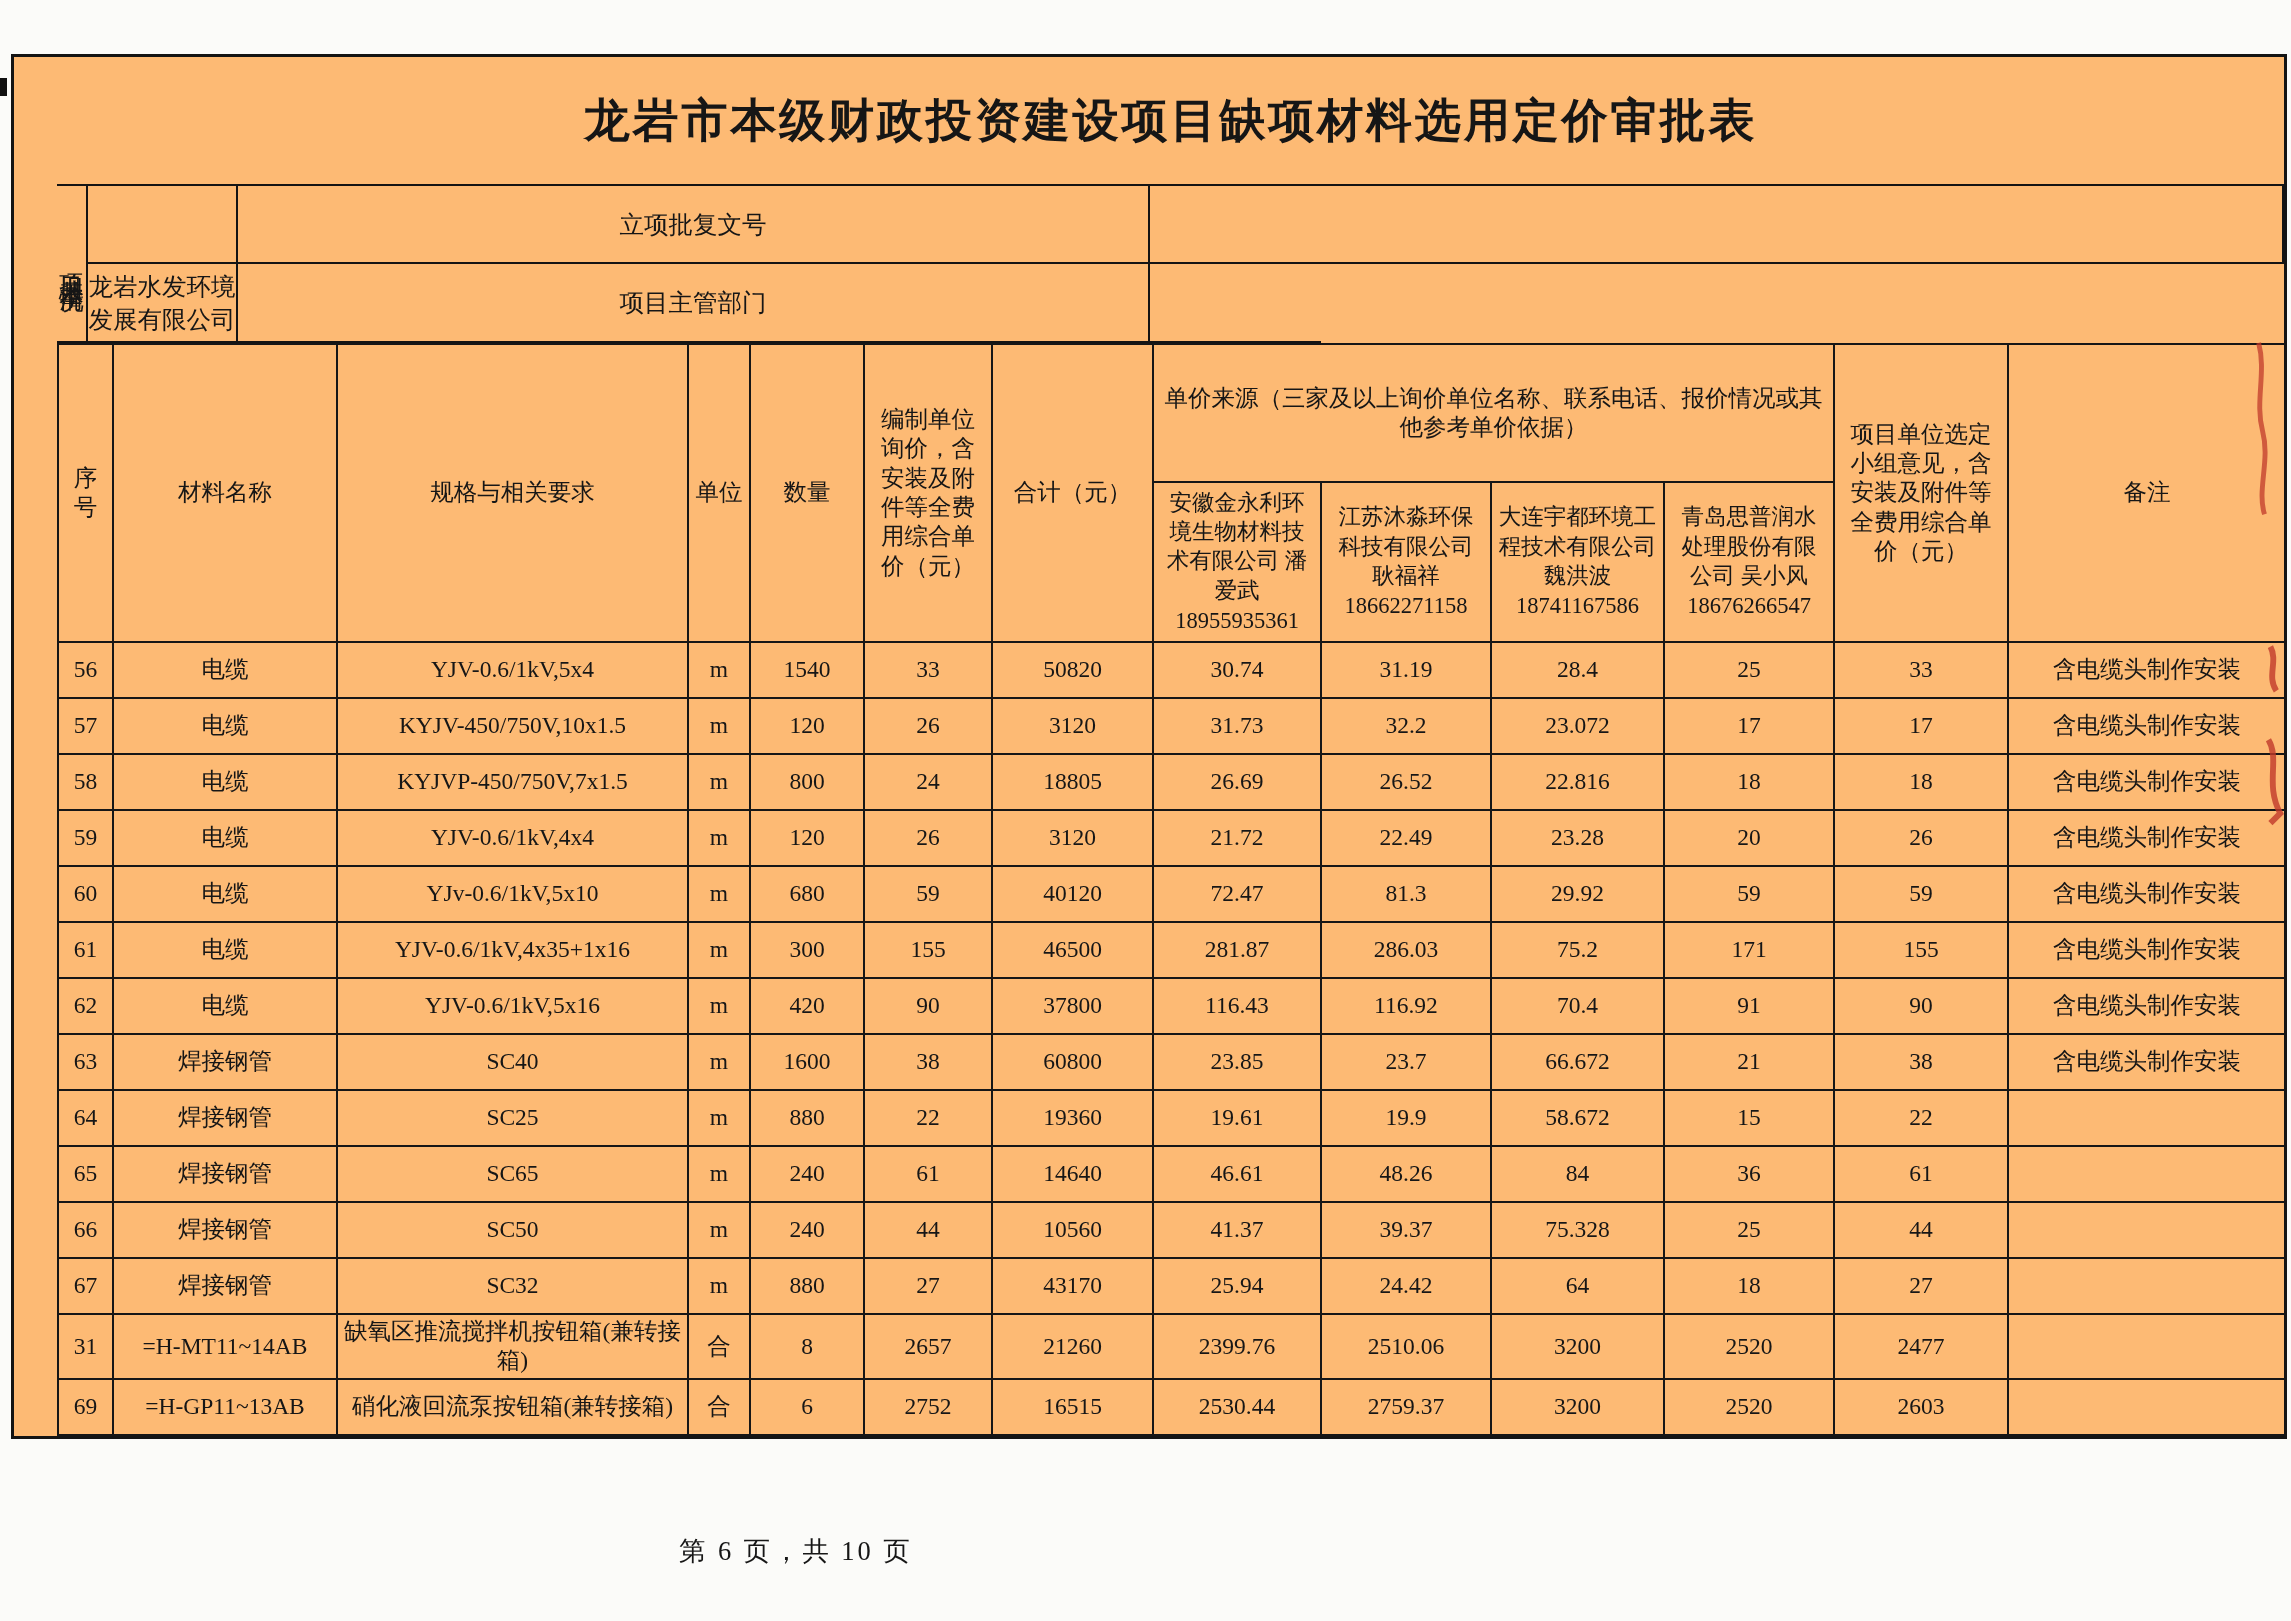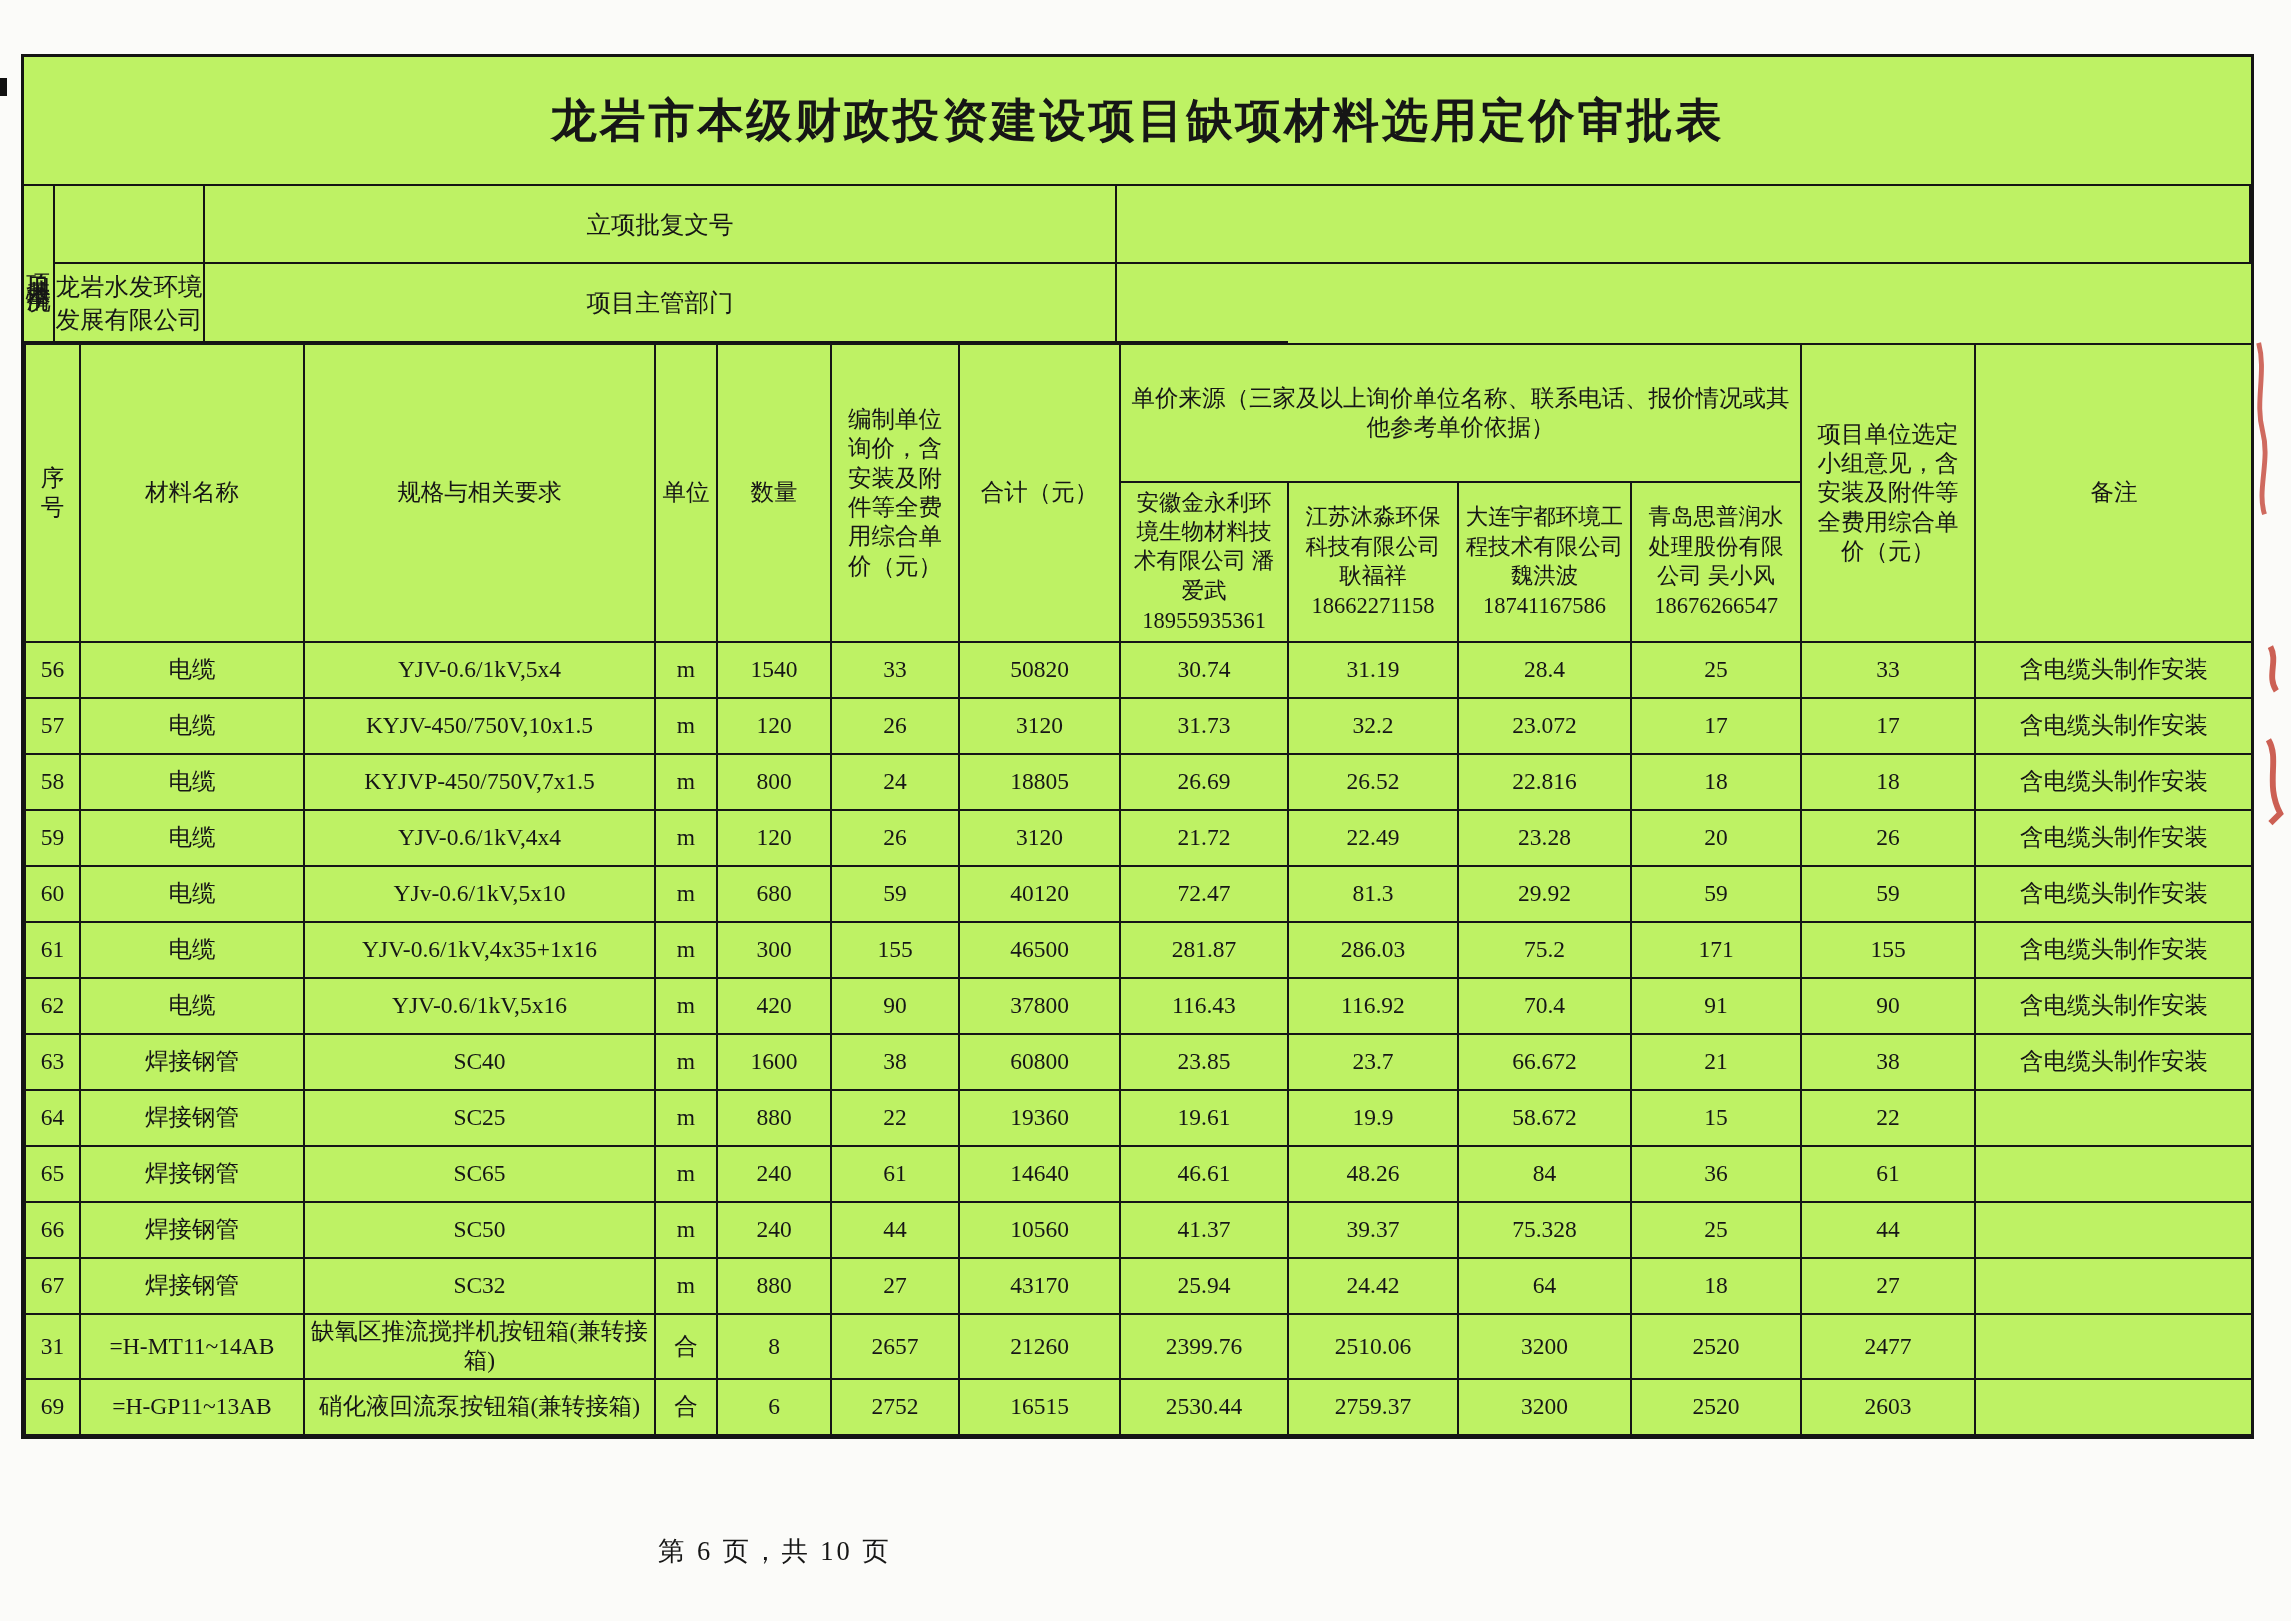--- a/index.html
+++ b/index.html
@@ -7,7 +7,7 @@
     position:relative;width:2292px;height:1621px;background:#fbfbf9;
     font-family:"Liberation Serif","DejaVu Serif",serif;color:#161616;overflow:hidden;
   }
-  .doc{position:absolute;left:21px;top:54px;width:2227px;border:3.9px solid #141414;background:#bef264;box-sizing:content-box;}
+  .doc{position:absolute;left:11px;top:54px;width:2227px;border:3.9px solid #141414;background:#fdba74;box-sizing:content-box;padding-left:43px;}
   
   .title-row{height:127px;border-bottom:2px solid #141414;display:flex;align-items:center;justify-content:center;}
   .title-row h1{margin:0;font-size:46px;font-weight:700;letter-spacing:2.9px;}

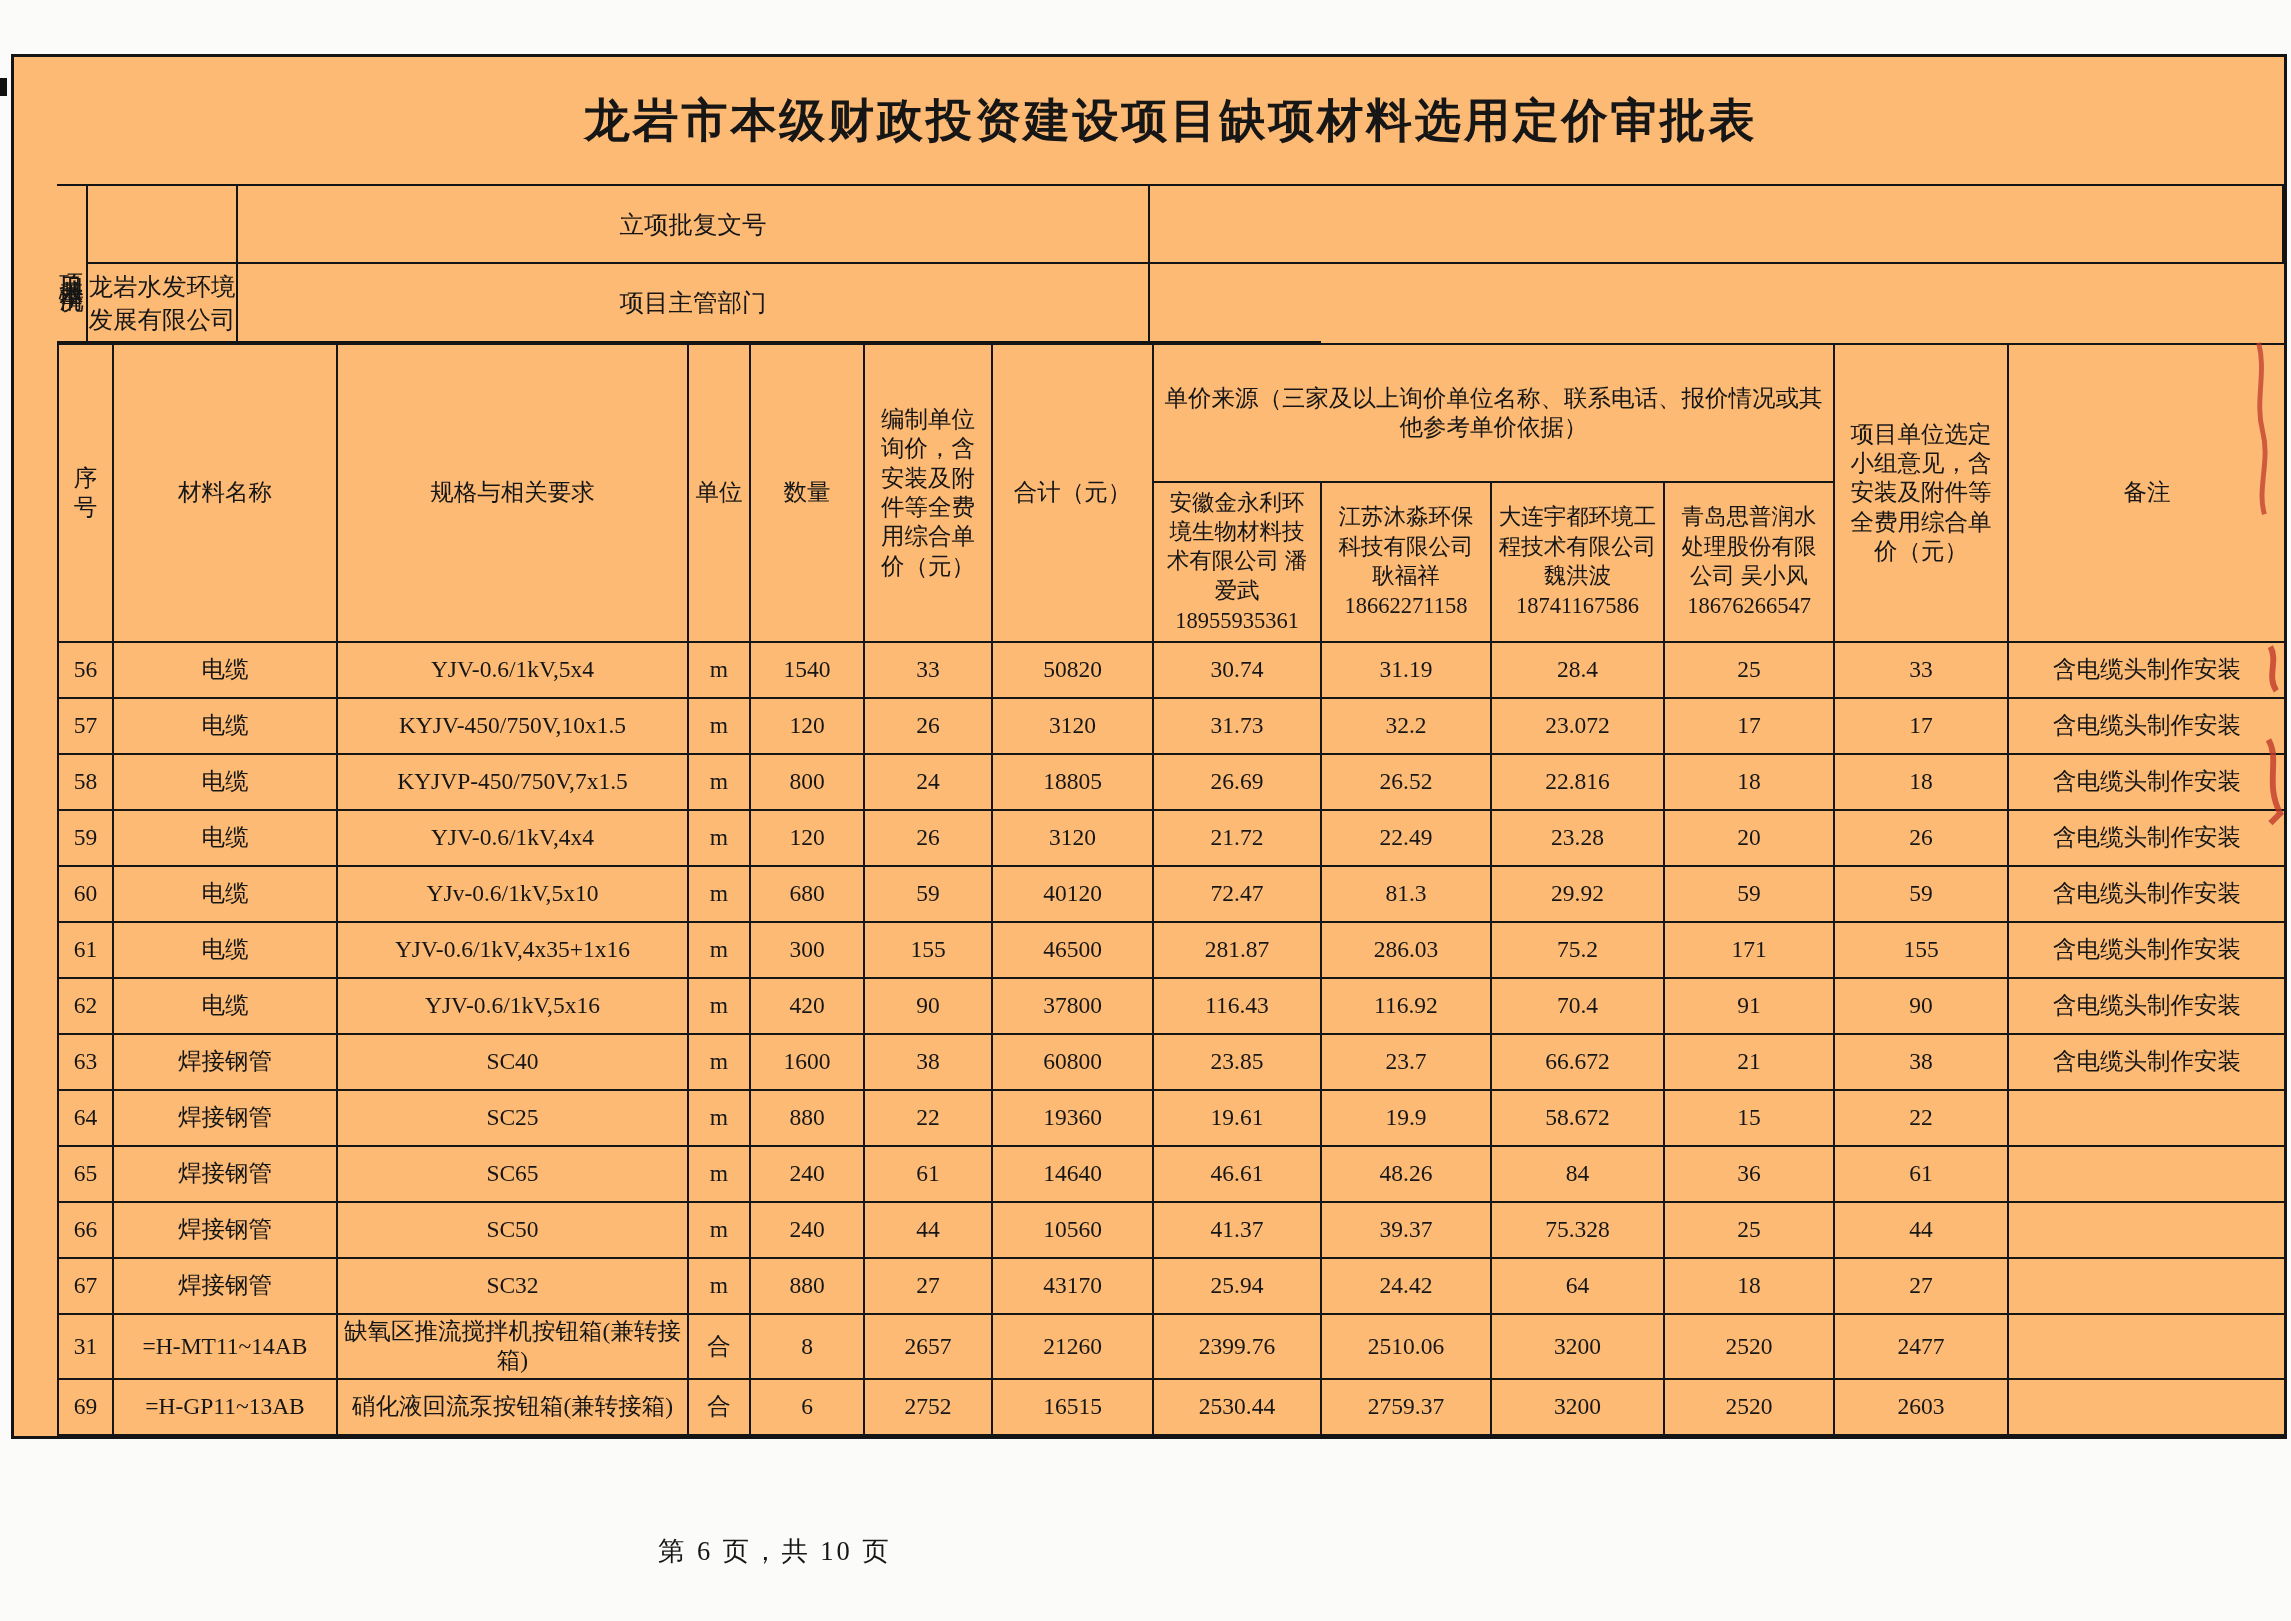--- a/index.html
+++ b/index.html
@@ -28,7 +28,7 @@
   .vendor-name{line-height:1.3;}
   .vendor-phone{line-height:1.4;}
   
-  .footer{position:absolute;left:658px;top:1533px;font-size:26.5px;letter-spacing:2.9px;}
+  .footer{position:absolute;left:679px;top:1533px;font-size:26.5px;letter-spacing:2.9px;}
   
   .stamp-marks{position:absolute;left:2241px;top:333px;}
   .edge-mark{position:absolute;left:0;top:78px;width:6.9px;height:17.6px;background:#111;}

